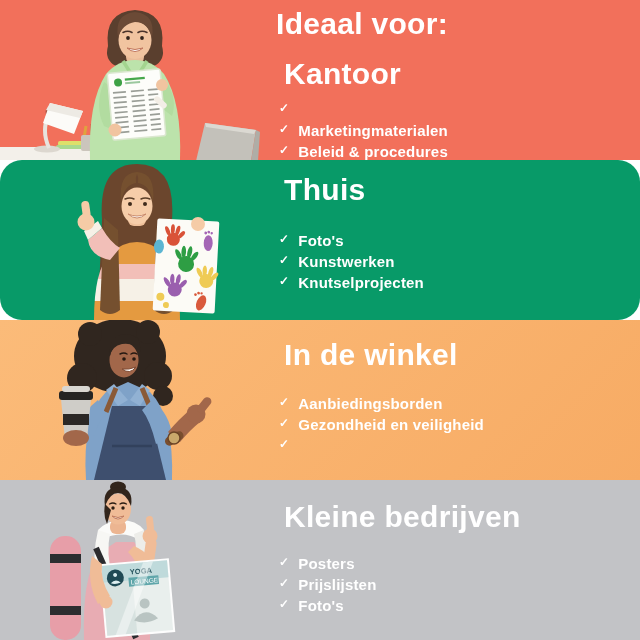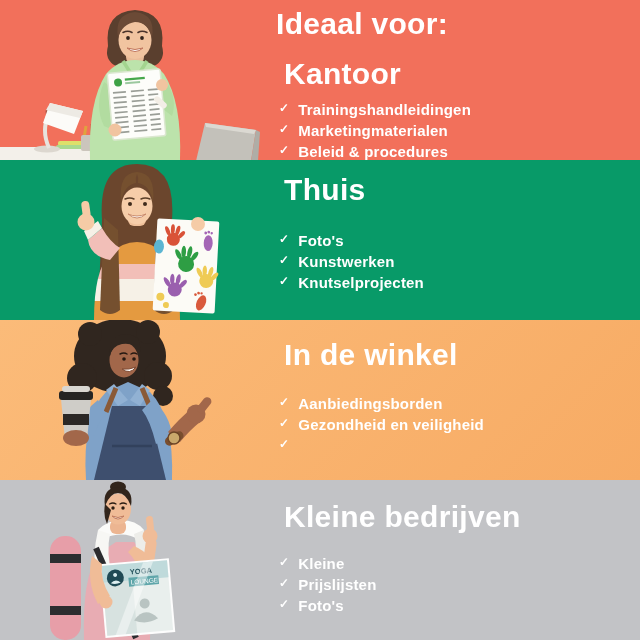--- a/index.html
+++ b/index.html
@@ -114,7 +114,6 @@
       <ul class="checklist">
         <li>
           <span class="check">✓</span>
-          <span>Trainingshandleidingen</span>
         </li>
         <li>
           <span class="check">✓</span>

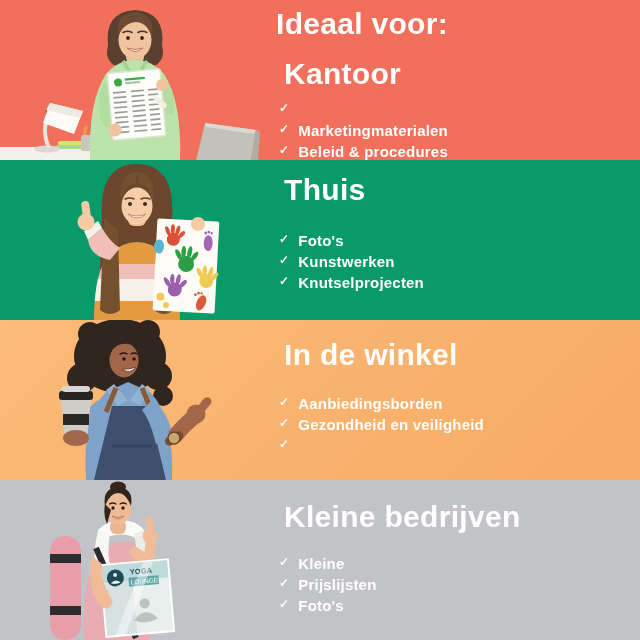--- a/index.html
+++ b/index.html
@@ -9,7 +9,7 @@
   }
   .band{position:relative;height:160px;overflow:hidden;}
   .band-kantoor{background:#F2705B;padding-left:8px;}
-  .band-thuis{background:#089A68;}
+  .band-thuis{background:#089A68;border-radius:22px;}
   .band-winkel{background:linear-gradient(135deg,#FBBB79 0%,#F7AB64 100%);}
   .band-bedrijven{background:#C2C3C6;}
   .photo{position:absolute;left:0;top:0;width:270px;height:160px;}

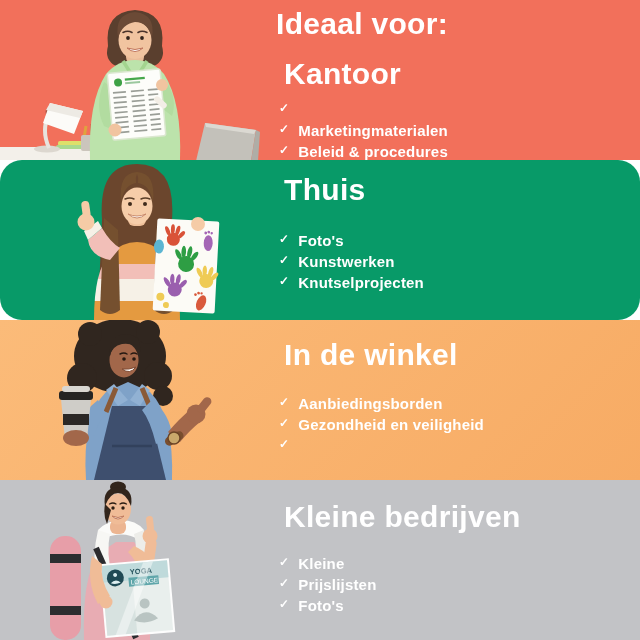--- a/index.html
+++ b/index.html
@@ -363,7 +363,7 @@
       <ul class="checklist">
         <li>
           <span class="check">✓</span>
-          <span>Kleine</span>
+          <span>Posters</span>
         </li>
         <li>
           <span class="check">✓</span>

